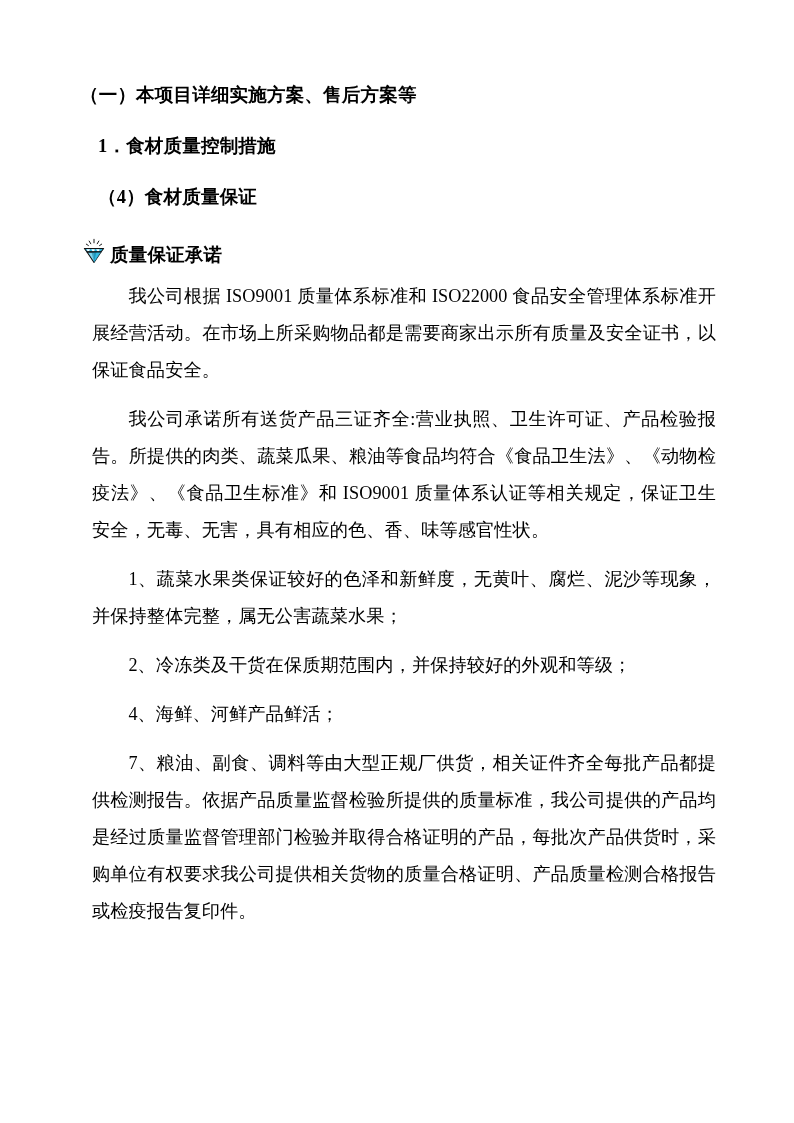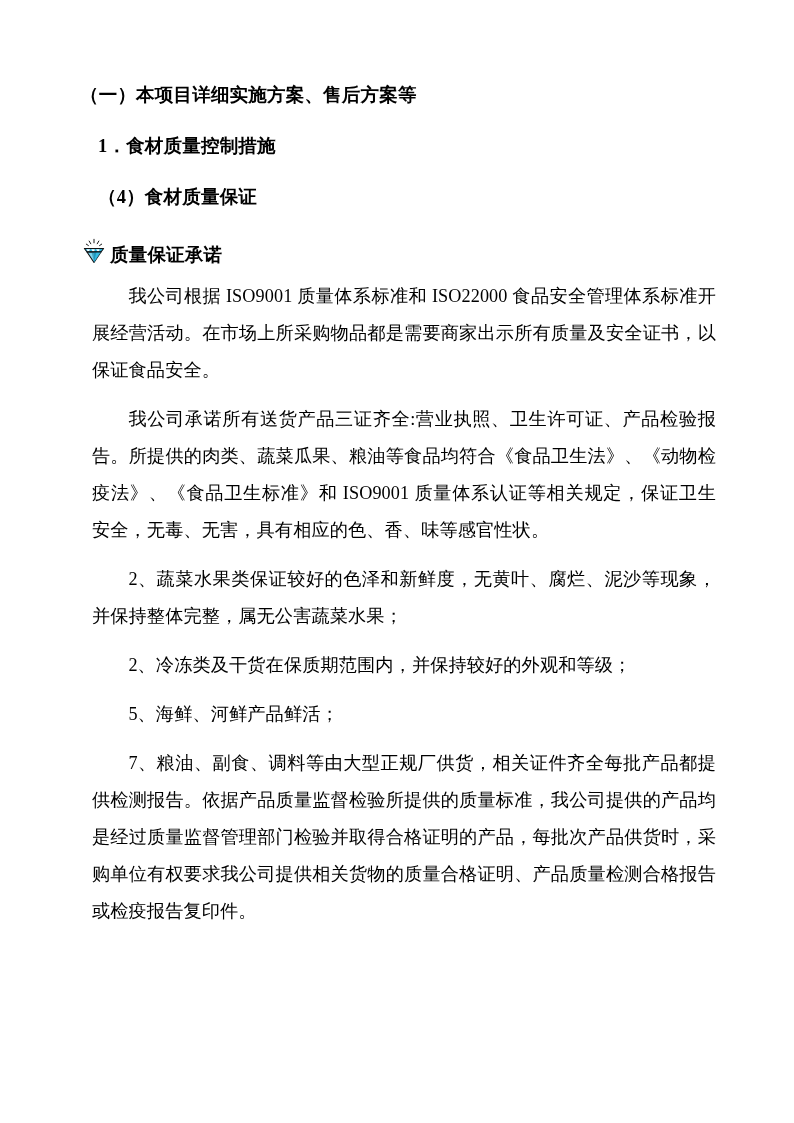--- a/index.html
+++ b/index.html
@@ -134,7 +134,7 @@
 
     <p class="para">我公司根据 ISO9001 质量体系标准和 ISO22000 食品安全管理体系标准开展经营活动。在市场上所采购物品都是需要商家出示所有质量及安全证书，以保证食品安全。</p>
     <p class="para">我公司承诺所有送货产品三证齐全:营业执照、卫生许可证、产品检验报告。所提供的肉类、蔬菜瓜果、粮油等食品均符合《食品卫生法》、《动物检疫法》、《食品卫生标准》和 ISO9001 质量体系认证等相关规定，保证卫生安全，无毒、无害，具有相应的色、香、味等感官性状。</p>
-    <p class="para">2、蔬菜水果类保证较好的色泽和新鲜度，无黄叶、腐烂、泥沙等现象，并保持整体完整，属无公害蔬菜水果；</p>
+    <p class="para">1、蔬菜水果类保证较好的色泽和新鲜度，无黄叶、腐烂、泥沙等现象，并保持整体完整，属无公害蔬菜水果；</p>
     <p class="para">2、冷冻类及干货在保质期范围内，并保持较好的外观和等级；</p>
     <p class="para">5、海鲜、河鲜产品鲜活；</p>
     <p class="para">7、粮油、副食、调料等由大型正规厂供货，相关证件齐全每批产品都提供检测报告。依据产品质量监督检验所提供的质量标准，我公司提供的产品均是经过质量监督管理部门检验并取得合格证明的产品，每批次产品供货时，采购单位有权要求我公司提供相关货物的质量合格证明、产品质量检测合格报告或检疫报告复印件。</p>

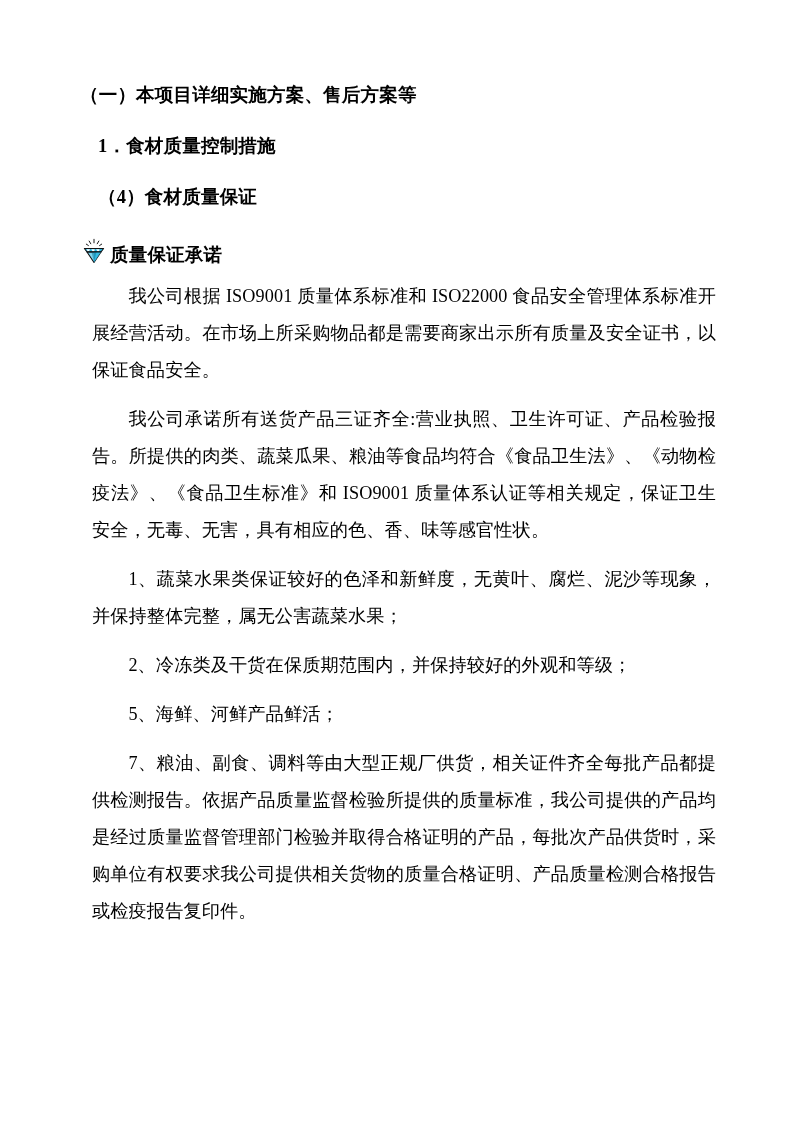--- a/index.html
+++ b/index.html
@@ -136,7 +136,7 @@
     <p class="para">我公司承诺所有送货产品三证齐全:营业执照、卫生许可证、产品检验报告。所提供的肉类、蔬菜瓜果、粮油等食品均符合《食品卫生法》、《动物检疫法》、《食品卫生标准》和 ISO9001 质量体系认证等相关规定，保证卫生安全，无毒、无害，具有相应的色、香、味等感官性状。</p>
     <p class="para">1、蔬菜水果类保证较好的色泽和新鲜度，无黄叶、腐烂、泥沙等现象，并保持整体完整，属无公害蔬菜水果；</p>
     <p class="para">2、冷冻类及干货在保质期范围内，并保持较好的外观和等级；</p>
-    <p class="para">5、海鲜、河鲜产品鲜活；</p>
+    <p class="para">4、海鲜、河鲜产品鲜活；</p>
     <p class="para">7、粮油、副食、调料等由大型正规厂供货，相关证件齐全每批产品都提供检测报告。依据产品质量监督检验所提供的质量标准，我公司提供的产品均是经过质量监督管理部门检验并取得合格证明的产品，每批次产品供货时，采购单位有权要求我公司提供相关货物的质量合格证明、产品质量检测合格报告或检疫报告复印件。</p>
 
   </div>

